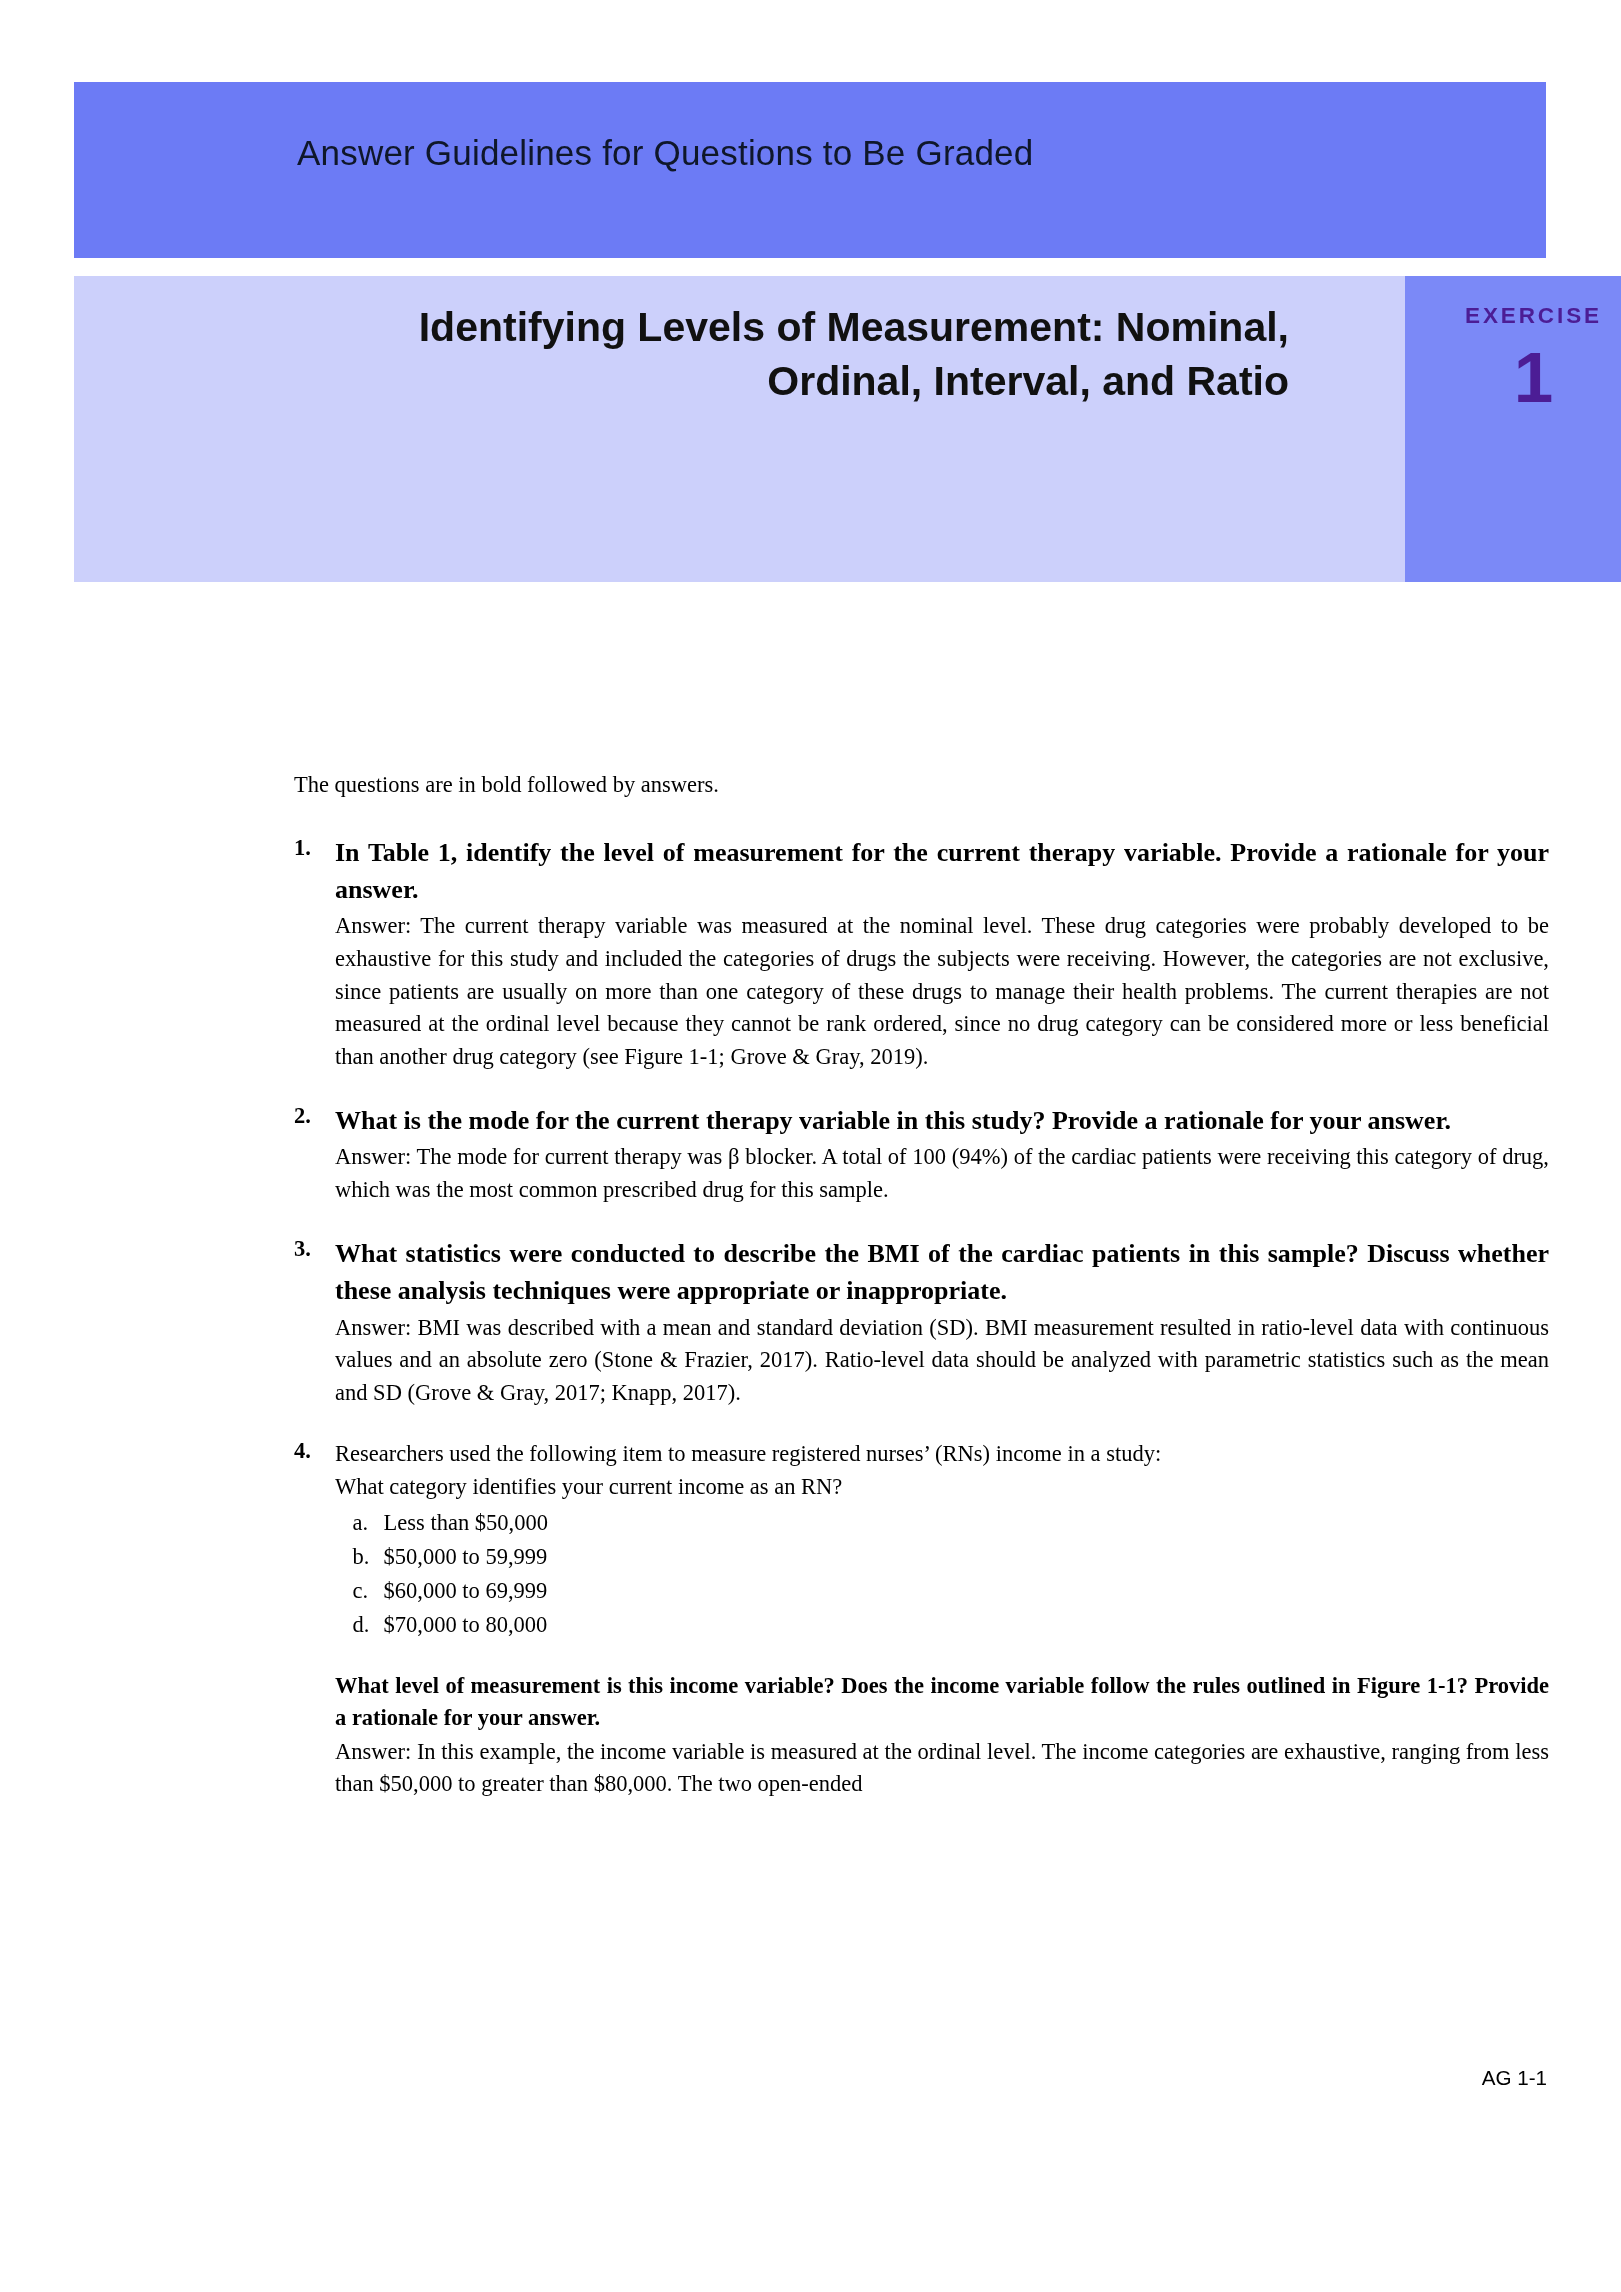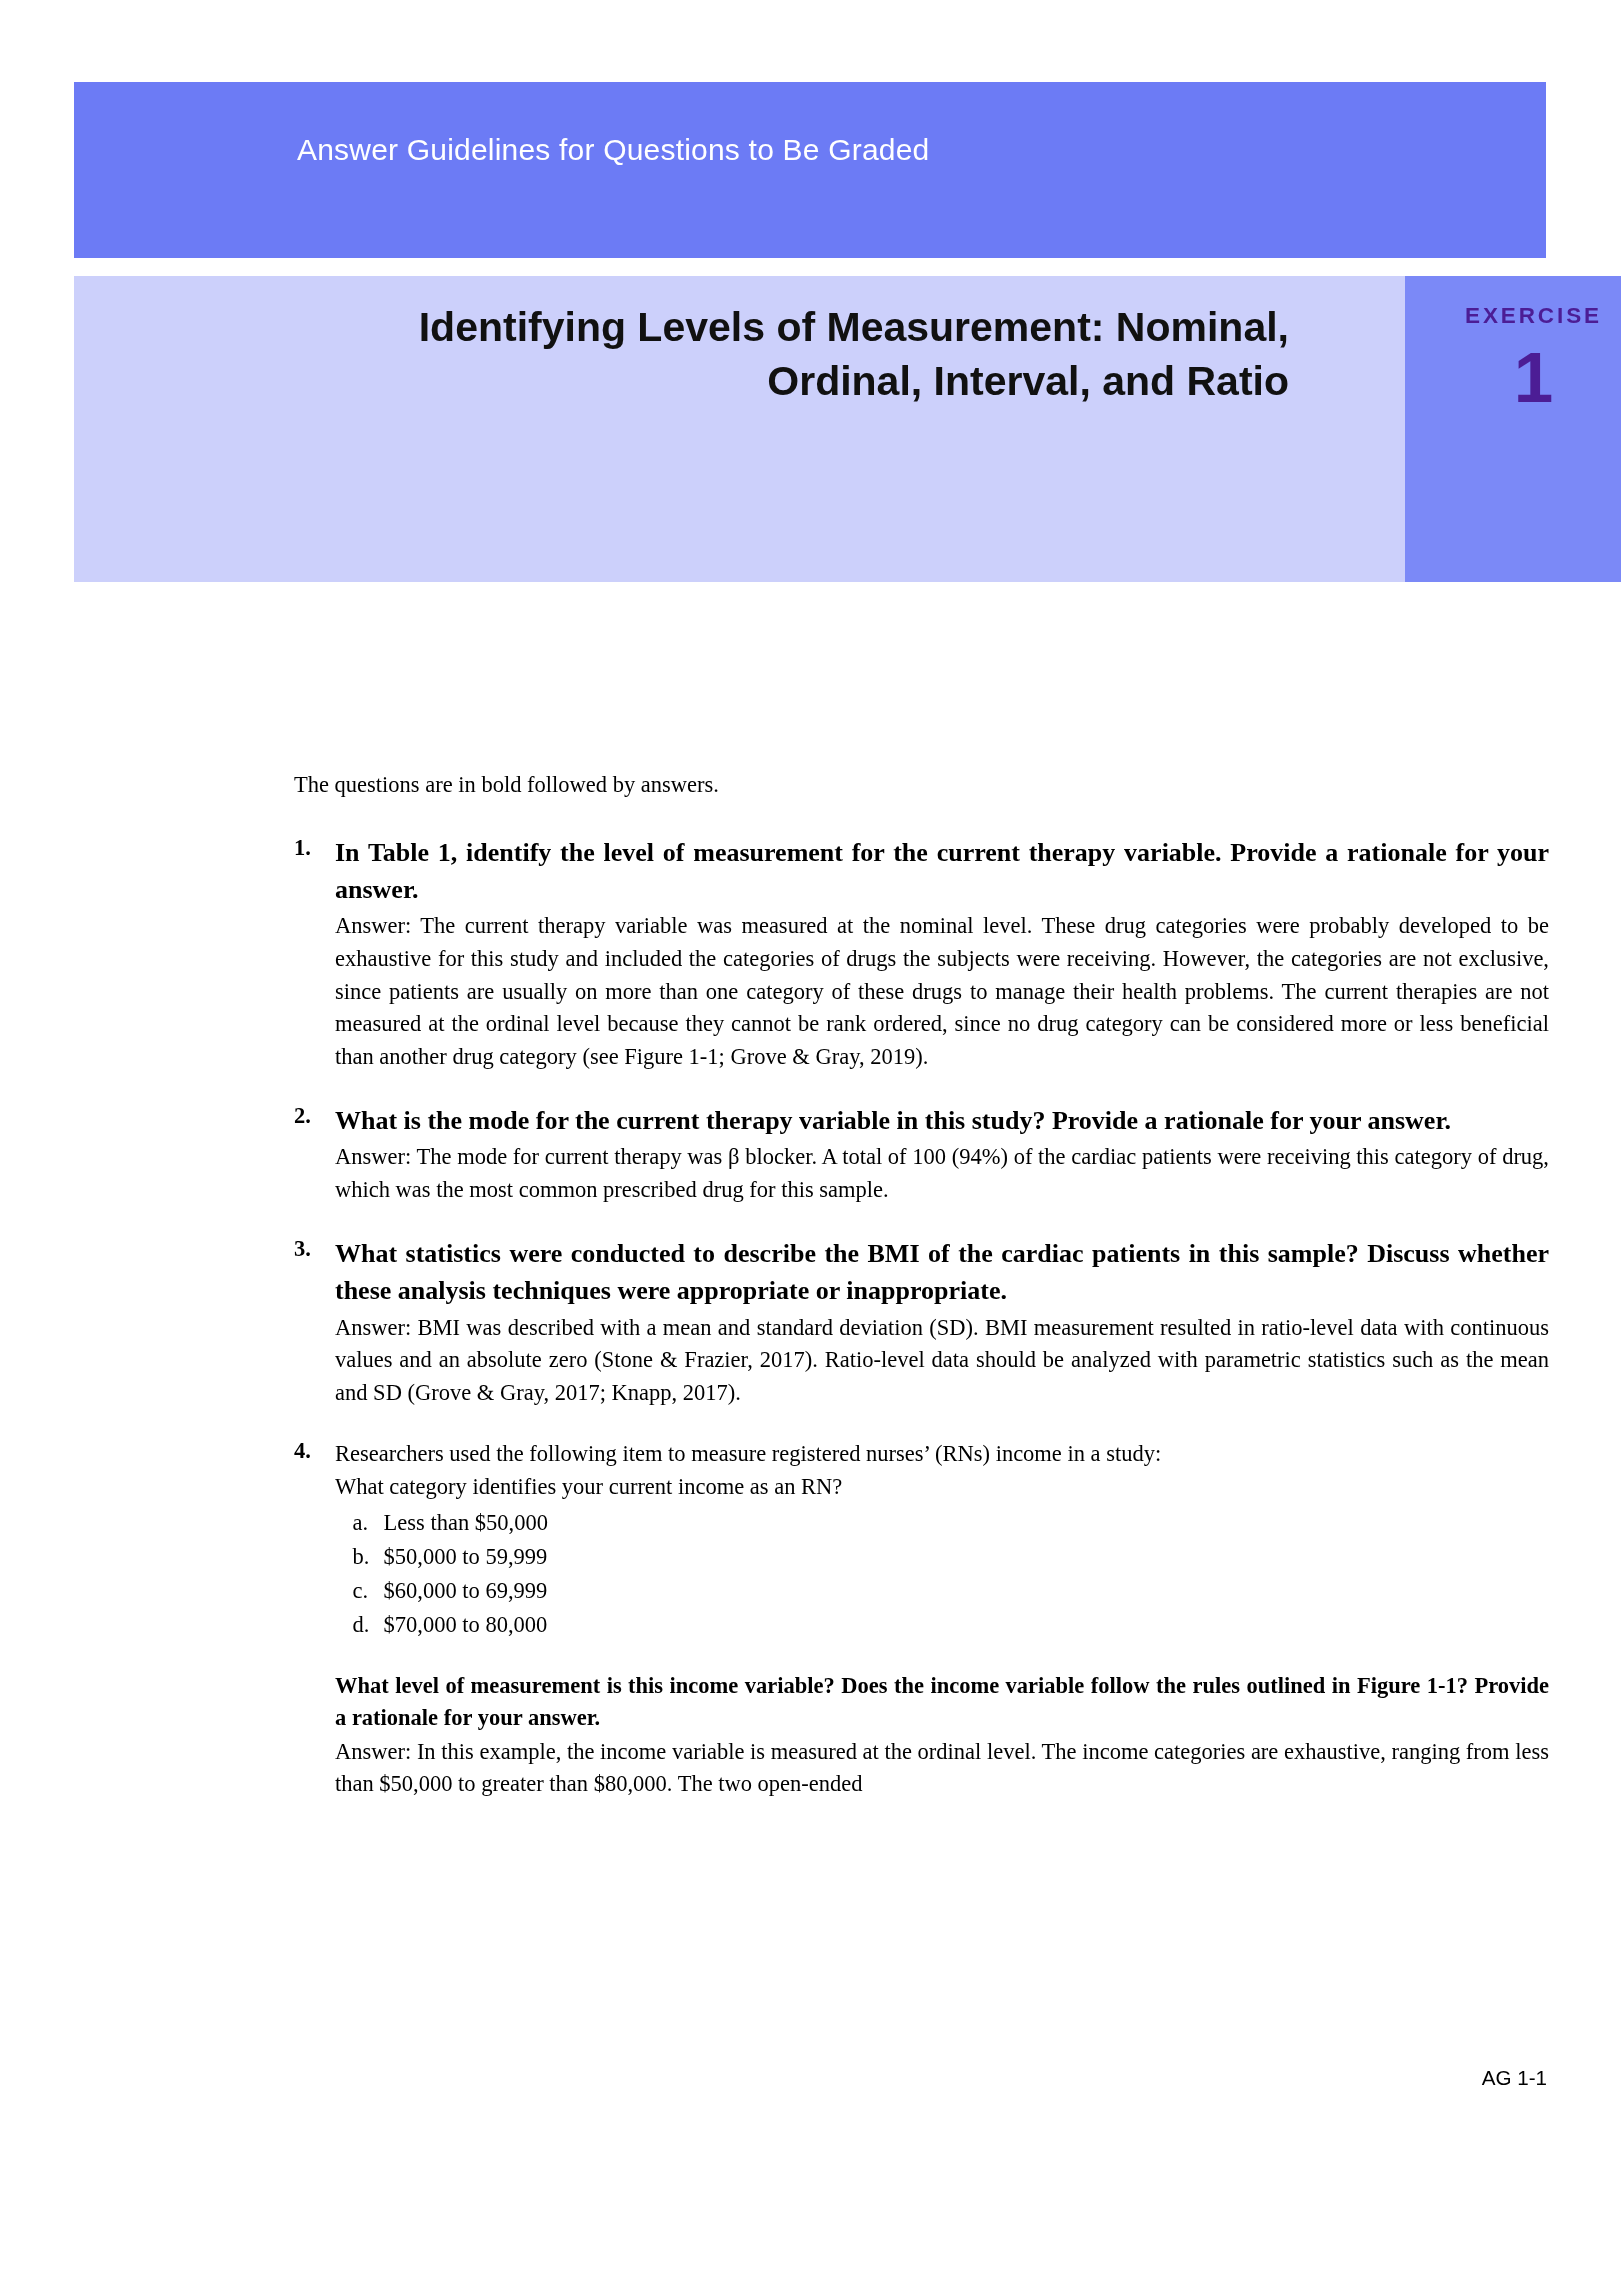--- a/index.html
+++ b/index.html
@@ -38,8 +38,8 @@
     left: 223px;
     top: 51px;
     font-family: "Liberation Sans", sans-serif;
-    font-size: 30px;
-    color: #ffffff;
+    font-size: 35px;
+    color: #0f172a;
     letter-spacing: 0.2px;
     white-space: nowrap;
   }

